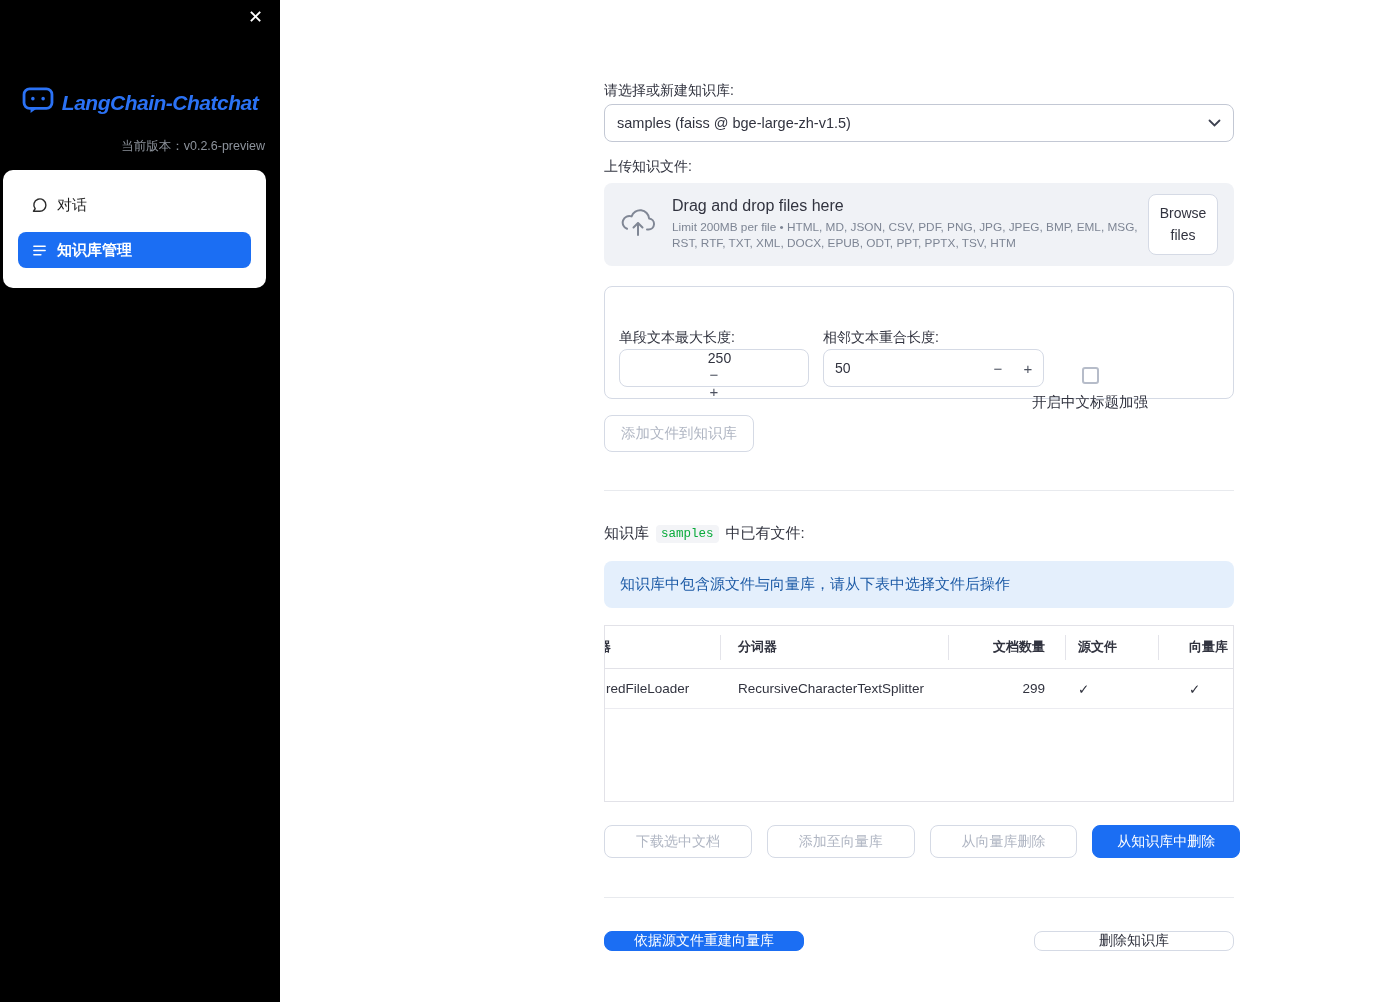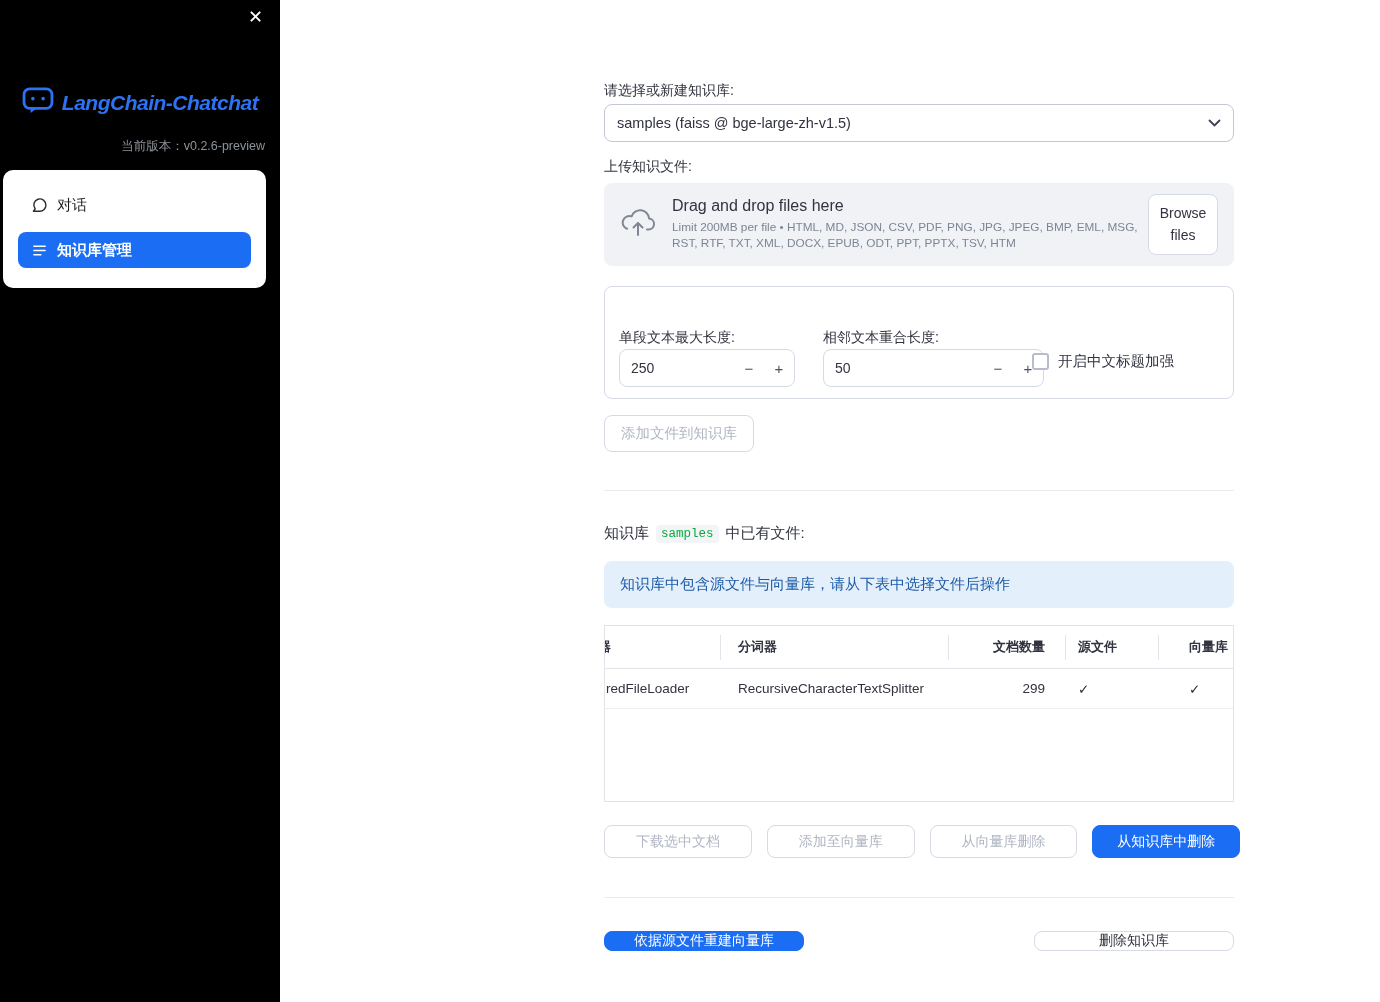--- a/index.html
+++ b/index.html
@@ -50,7 +50,7 @@
   .exp-lbl2 { position:absolute; left:218px; top:42px; font-size:14px; }
   .numbox { position:absolute; top:62px; height:38px; border:1px solid #d5dae5; border-radius:8px;
             display:flex; align-items:center; background:#fff; }
-  .num1 { left:14px; width:176px; }
+  .num1 { left:14px; width:190px;flex-direction:column; }
   .num2 { left:218px; width:221px; }
   .numbox .val { flex:1; padding-left:11px; font-size:14px; color:#31333f; }
   .step { width:30px; text-align:center; font-size:15px; color:#4d5260; cursor:pointer; }

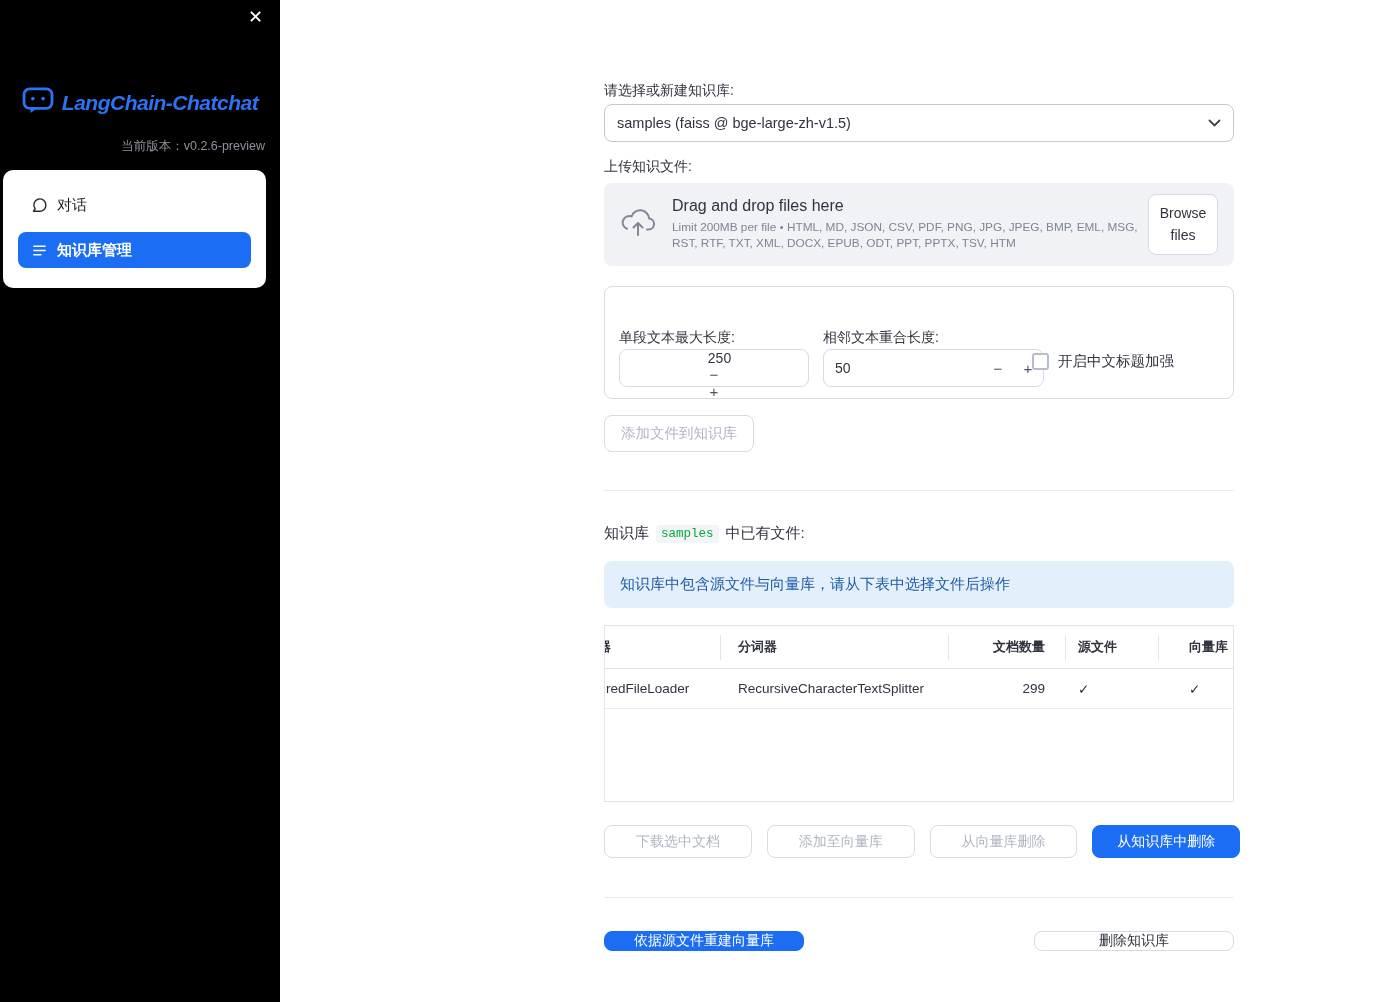--- a/index.html
+++ b/index.html
@@ -54,7 +54,7 @@
   .num2 { left:218px; width:221px; }
   .numbox .val { flex:1; padding-left:11px; font-size:14px; color:#31333f; }
   .step { width:30px; text-align:center; font-size:15px; color:#4d5260; cursor:pointer; }
-  .cbrow { position:absolute; left:427px; top:65px; display:flex; align-items:center; gap:9px; }
+  .cbrow { position:absolute; left:427px; top:80px; display:flex; align-items:center; gap:9px;flex-direction:column; }
   .checkbox { width:17px; height:17px; border:2px solid #b6bcc9; border-radius:3px; background:#fff; cursor:pointer; }
   .cb-label { font-size:14.5px; }
 

